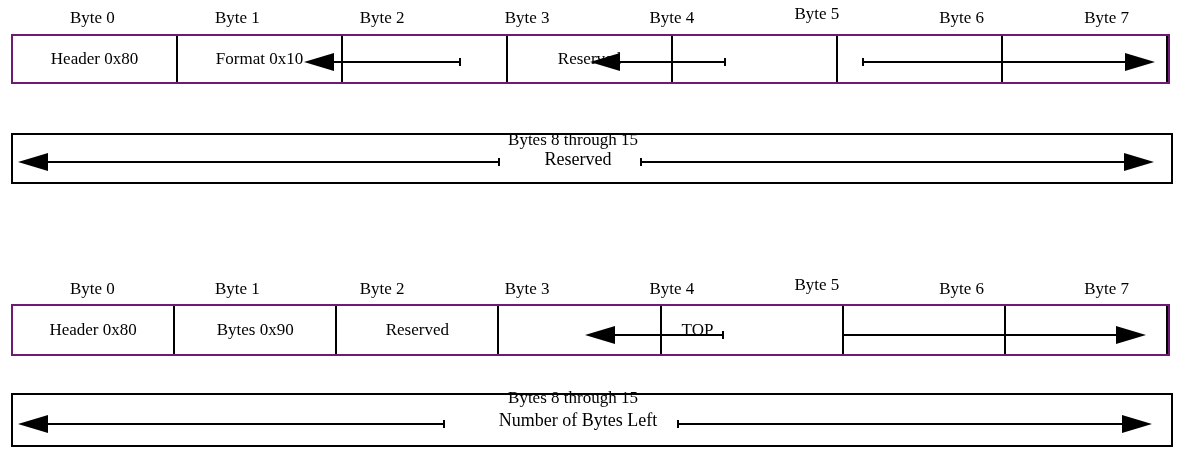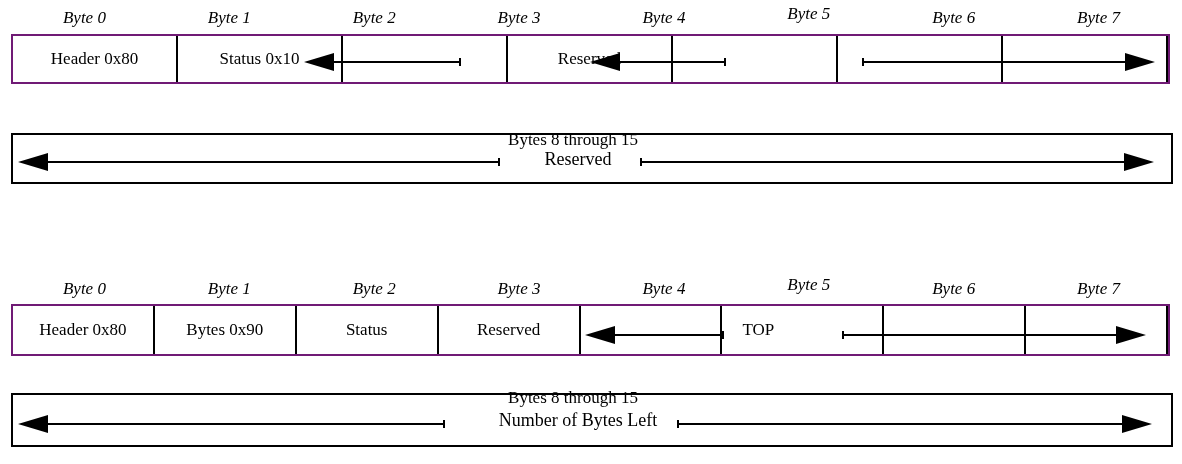--- a/index.html
+++ b/index.html
@@ -11,9 +11,8 @@
     overflow:hidden;
   }
   .byte-labels{
-    position:absolute;left:12px;width:1159px;height:24px;
+    position:absolute;left:20px;width:1159px;height:24px;
     display:flex;
-    font-style:italic;
   }
   .byte-label{
     flex:1;text-align:center;font-size:17px;line-height:24px;

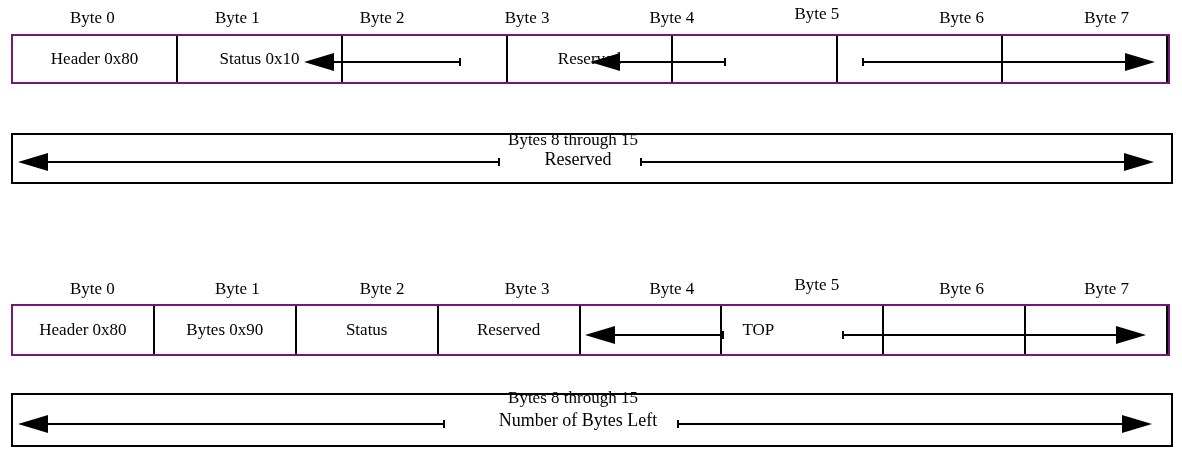--- a/index.html
+++ b/index.html
@@ -67,7 +67,7 @@
 
   <div class="byte-grid" style="top:34px;height:50px;">
     <div class="cell">Header 0x80</div>
-    <div class="cell">Status 0x10</div>
+    <div class="cell">Format 0x10</div>
     <div class="cell"></div>
     <div class="cell">Reserved</div>
     <div class="cell"></div>

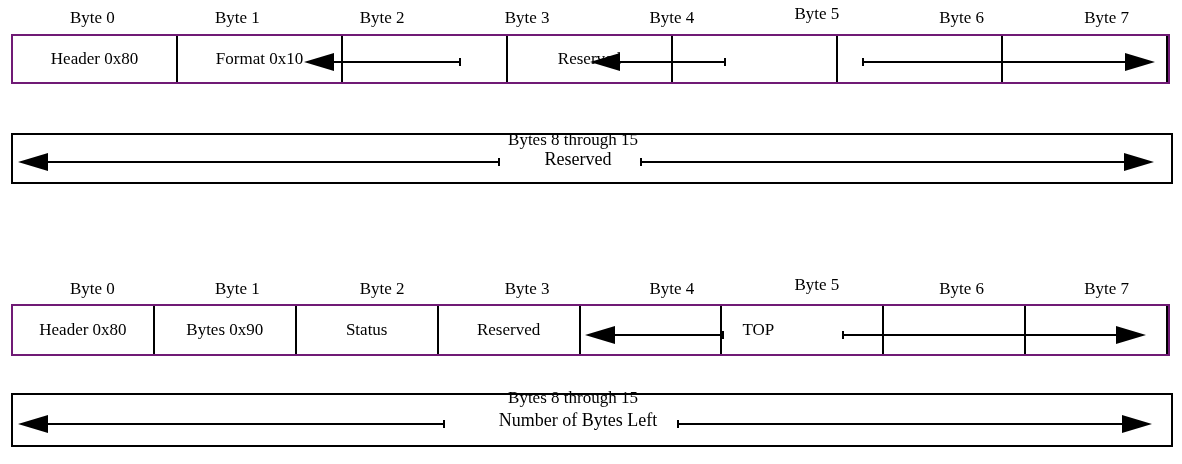--- a/index.html
+++ b/index.html
@@ -117,7 +117,6 @@
   <div class="byte-grid" style="top:304px;height:52px;">
     <div class="cell">Header 0x80</div>
     <div class="cell">Bytes 0x90</div>
-    <div class="cell">Status</div>
     <div class="cell">Reserved</div>
     <div class="cell"></div>
     <div class="cell left-pad">TOP</div>

